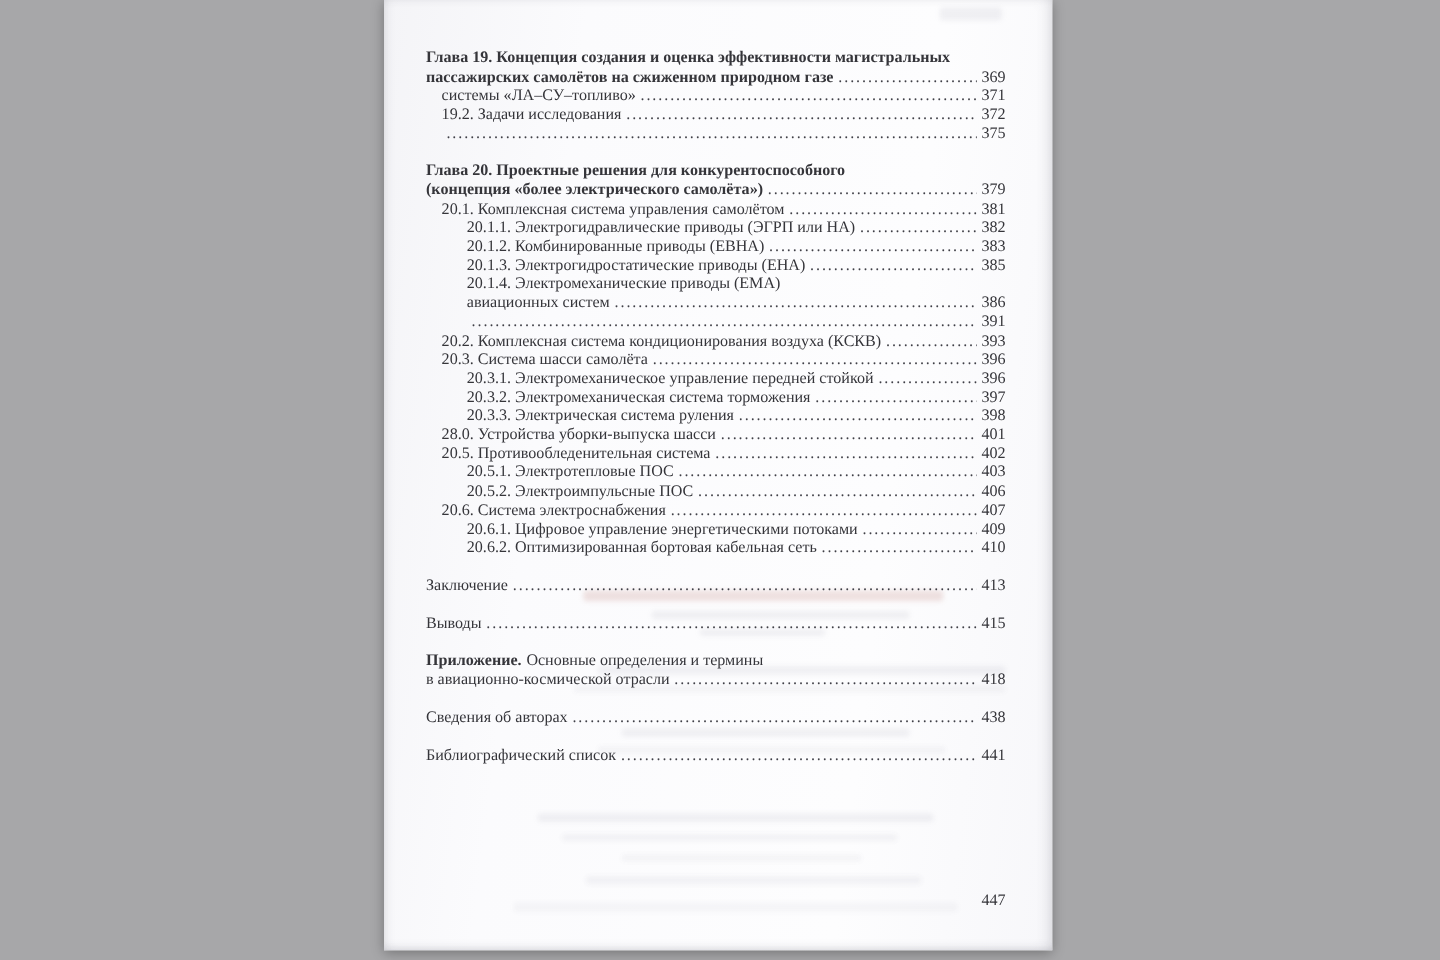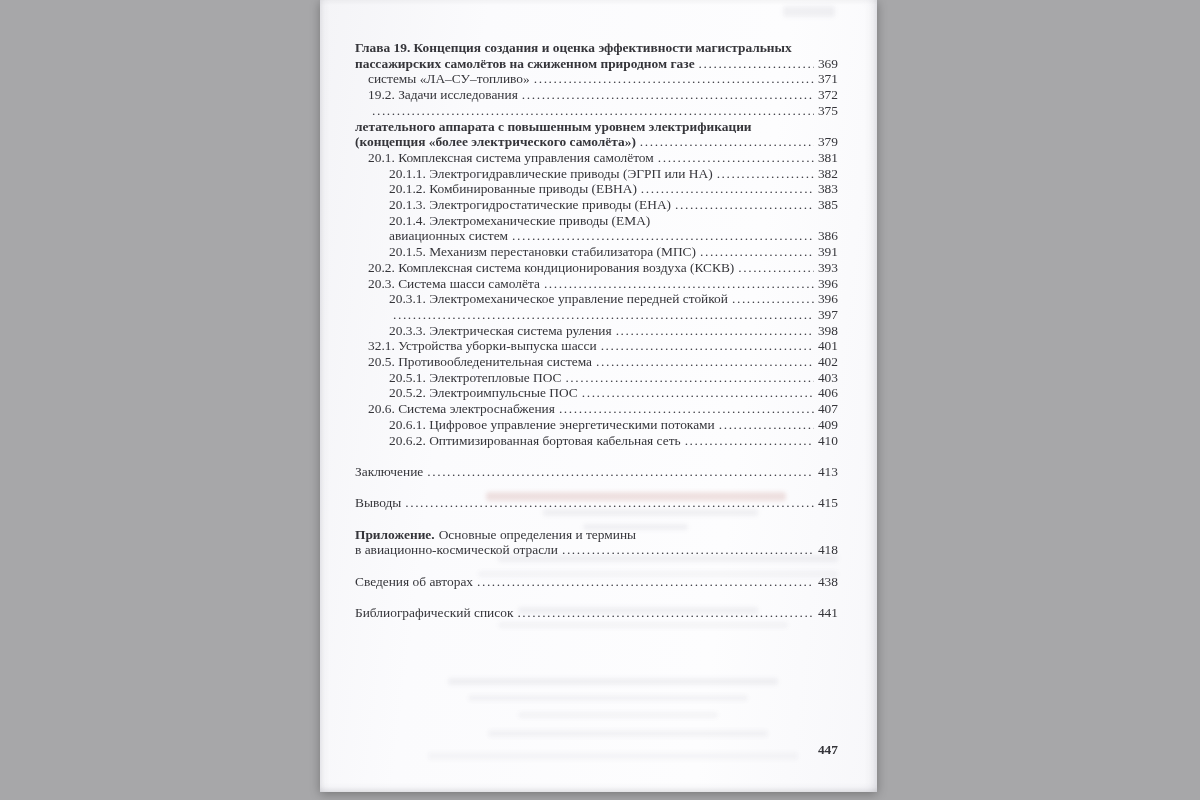--- a/index.html
+++ b/index.html
@@ -100,6 +100,9 @@
           <span class="leader">........................................................................................................................................................................................................</span>
           <span class="pg">375</span>
         </div>
+        <div class="row i0 gap">
+          <span class="b">Глава 20. Проектные решения для конкурентоспособного</span>
+        </div>
         <div class="row i0">
           <span class="b">летательного аппарата с повышенным уровнем электрификации</span>
         </div>

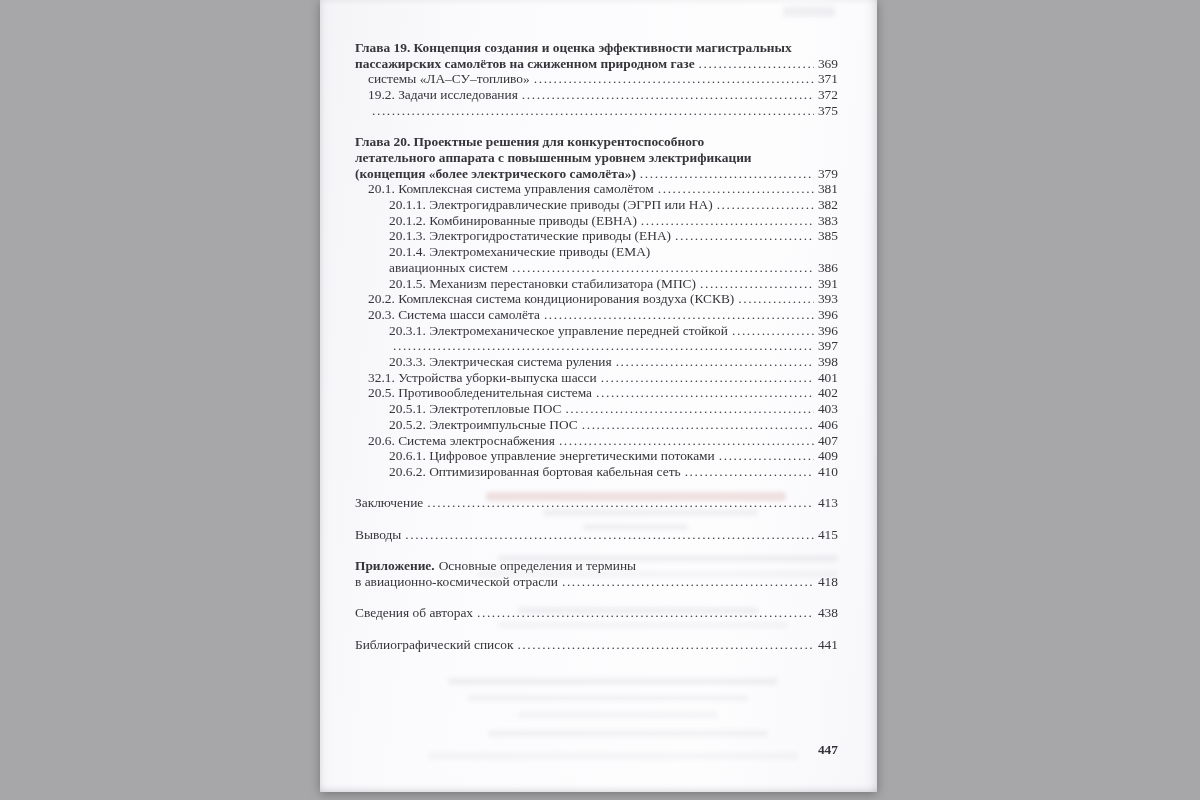--- a/index.html
+++ b/index.html
@@ -104,9 +104,6 @@
           <span class="b">Глава 20. Проектные решения для конкурентоспособного</span>
         </div>
         <div class="row i0">
-          <span class="b">летательного аппарата с повышенным уровнем электрификации</span>
-        </div>
-        <div class="row i0">
           <span class="b">(концепция «более электрического самолёта»)</span>
           <span class="leader">........................................................................................................................................................................................................</span>
           <span class="pg">379</span>

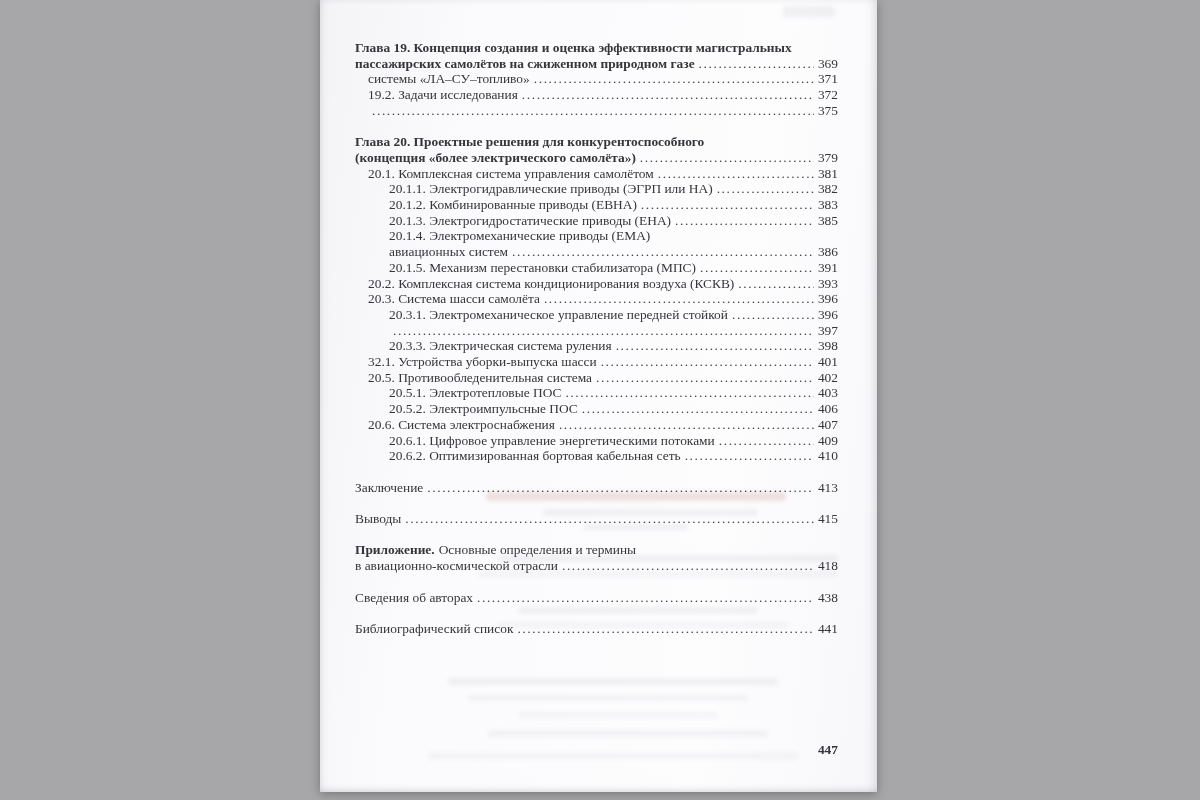--- a/index.html
+++ b/index.html
@@ -137,7 +137,6 @@
           <span class="pg">386</span>
         </div>
         <div class="row i2">
-          <span class="t">20.1.5. Механизм перестановки стабилизатора (МПС)</span>
           <span class="leader">........................................................................................................................................................................................................</span>
           <span class="pg">391</span>
         </div>

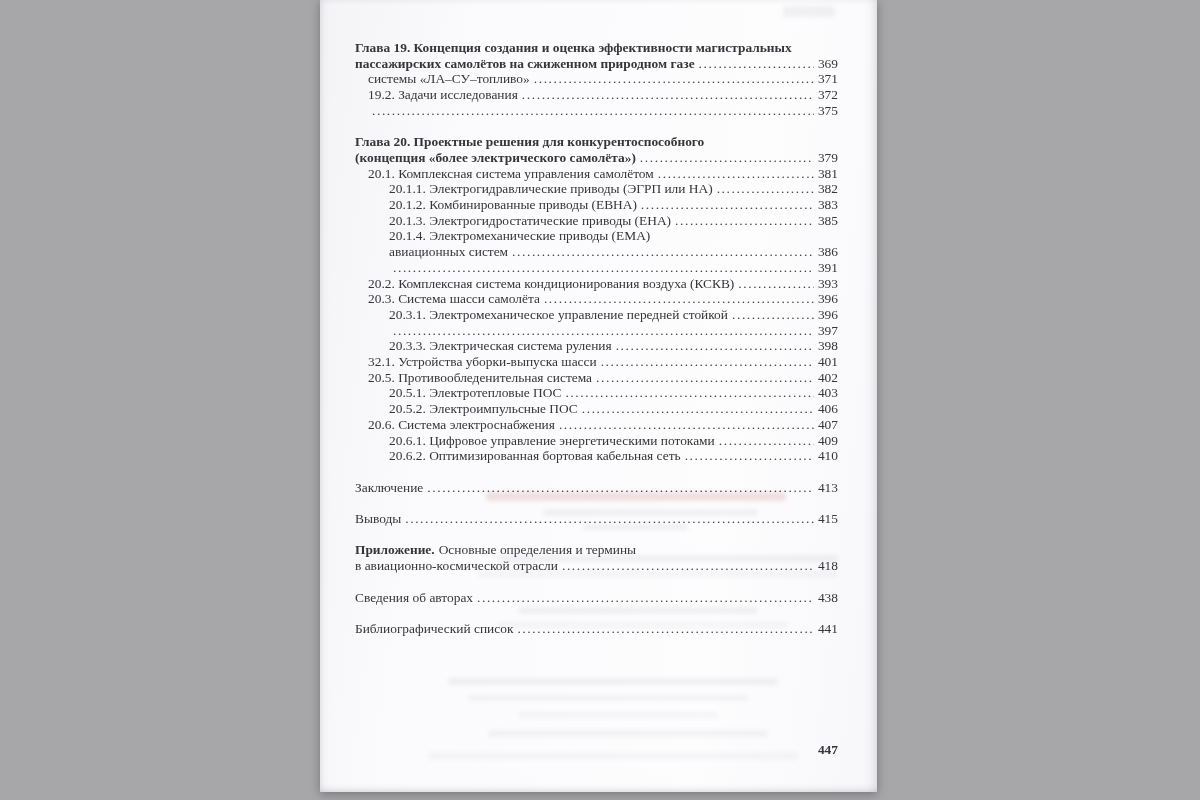--- a/index.html
+++ b/index.html
@@ -156,6 +156,7 @@
           <span class="pg">396</span>
         </div>
         <div class="row i2">
+          <span class="t">20.3.2. Электромеханическая система торможения</span>
           <span class="leader">........................................................................................................................................................................................................</span>
           <span class="pg">397</span>
         </div>

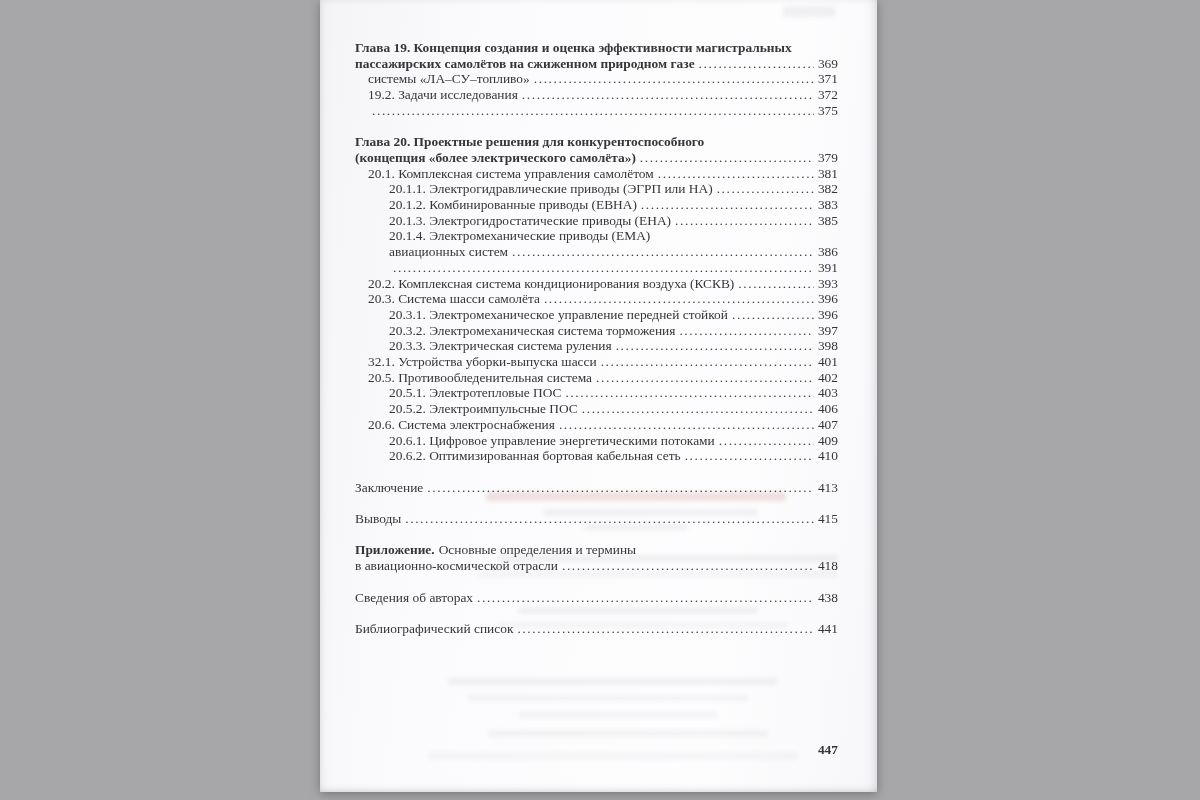--- a/index.html
+++ b/index.html
@@ -166,7 +166,7 @@
           <span class="pg">398</span>
         </div>
         <div class="row i1">
-          <span class="t">32.1. Устройства уборки-выпуска шасси</span>
+          <span class="t">28.0. Устройства уборки-выпуска шасси</span>
           <span class="leader">........................................................................................................................................................................................................</span>
           <span class="pg">401</span>
         </div>

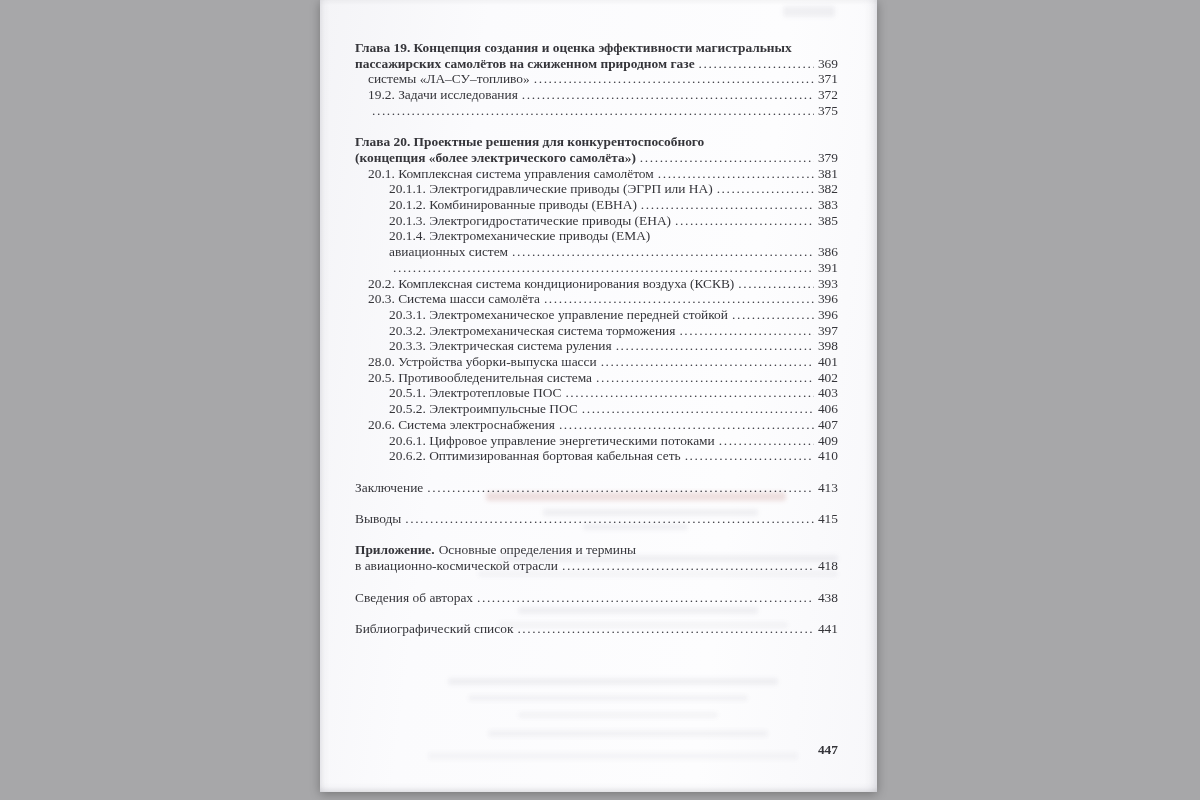--- a/index.html
+++ b/index.html
@@ -52,7 +52,7 @@
   .pg{flex:0 0 auto;margin-left:2px;}
   .folio{
     position:absolute;right:39px;bottom:34px;
-    font-size:13.4px;color:var(--ink);font-weight:bold;
+    font-size:13.4px;color:var(--ink);
   }
 </style>
 </head>

